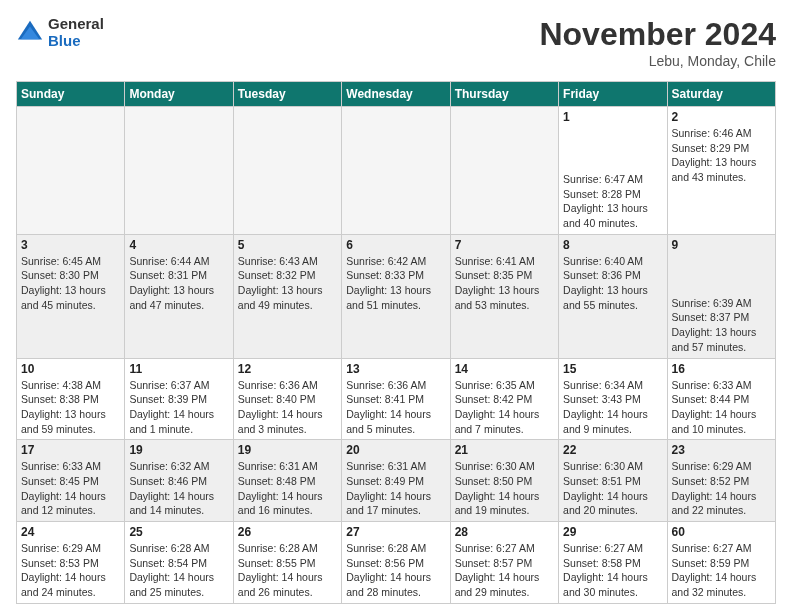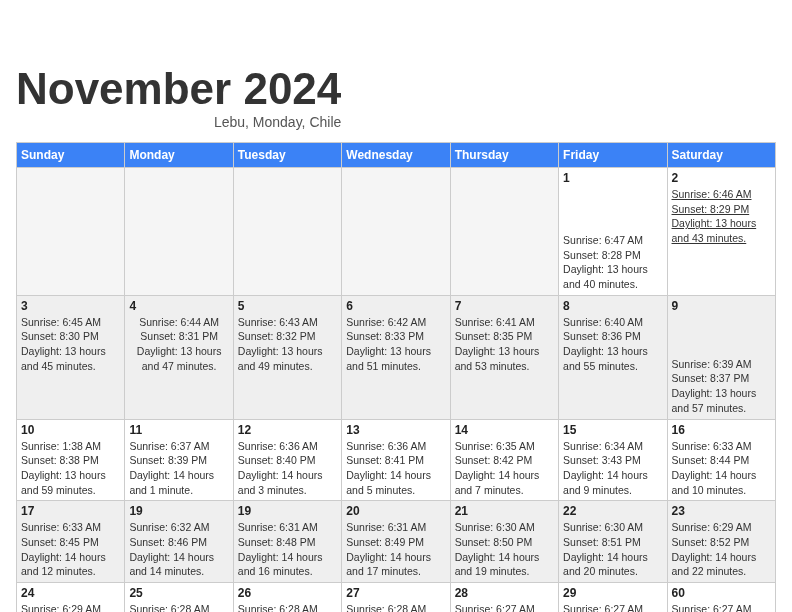--- a/index.html
+++ b/index.html
@@ -100,6 +100,16 @@
 <body>
 
 <div class="header">
+  <div class="logo">
+    <svg class="logo-icon" viewBox="0 0 30 30" xmlns="http://www.w3.org/2000/svg">
+      <polygon points="15,2 28,22 2,22" fill="#1a6bbf"></polygon>
+      <polygon points="15,8 25,22 5,22" fill="#4da6ff" opacity="0.5"></polygon>
+    </svg>
+    <div class="logo-text">
+      <span class="logo-general">General</span>
+      <span class="logo-blue">Blue</span>
+    </div>
+  </div>
   <div class="title-block">
     <div class="month-title">November 2024</div>
     <div class="location">Lebu, Monday, Chile</div>

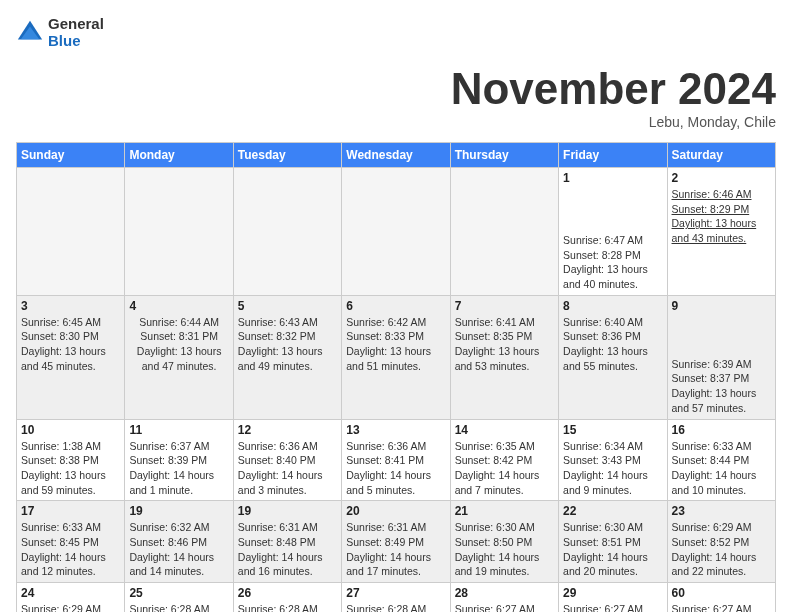--- a/index.html
+++ b/index.html
@@ -44,10 +44,9 @@
       text-align: right;
     }
     .month-title {
-      font-size: 44px;
+      font-size: 32px;
       font-weight: bold;
       color: #333;
-      margin-top: 48px;
     }
     .location {
       font-size: 14px;

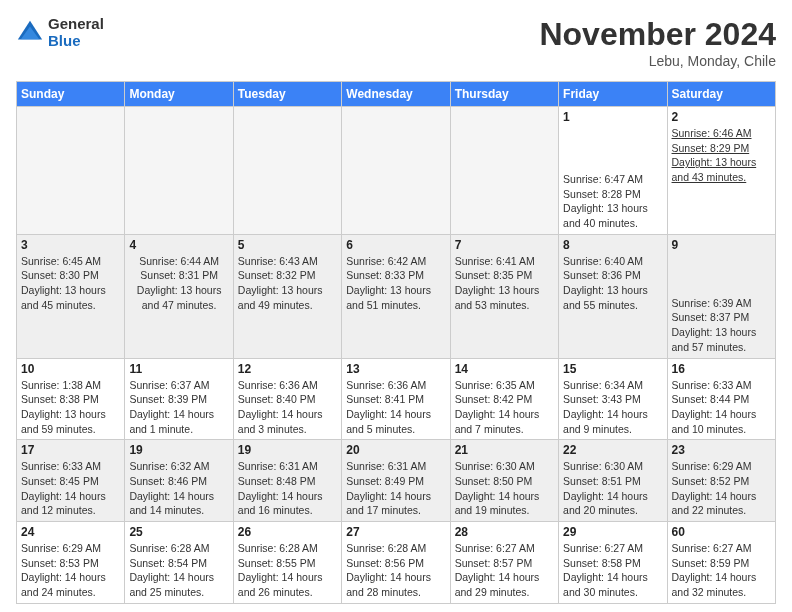--- a/index.html
+++ b/index.html
@@ -58,7 +58,7 @@
       font-size: 11px;
     }
     .calendar th {
-      background: #3b82f6;
+      background: #0f766e;
       color: #fff;
       padding: 5px 4px;
       text-align: left;

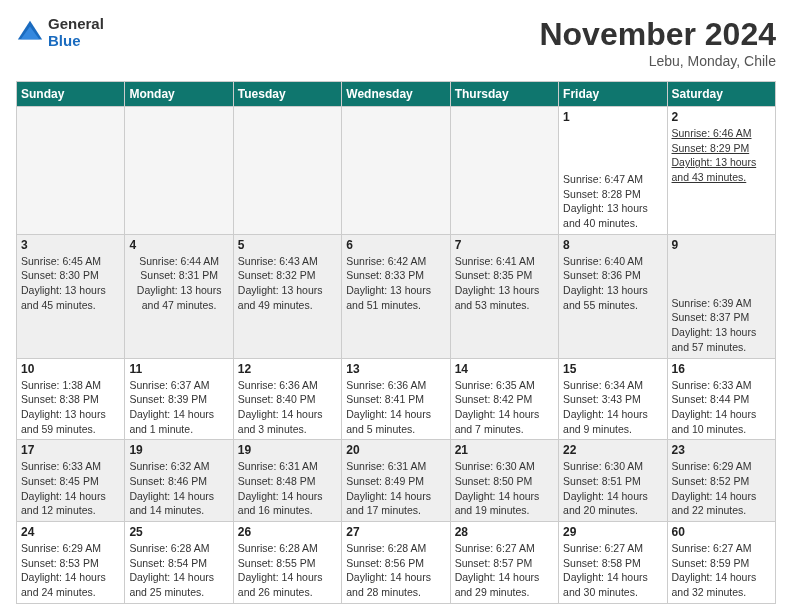--- a/index.html
+++ b/index.html
@@ -143,7 +143,7 @@
         </td>
         <td>
           <span class="day-number">2</span>
-          <div class="day-info" style="white-space: pre-line; text-decoration: underline;">Sunrise: 6:46 AM
+          <div class="day-info" style="white-space: pre-line;">Sunrise: 6:46 AM
 Sunset: 8:29 PM
 Daylight: 13 hours
 and 43 minutes.</div>

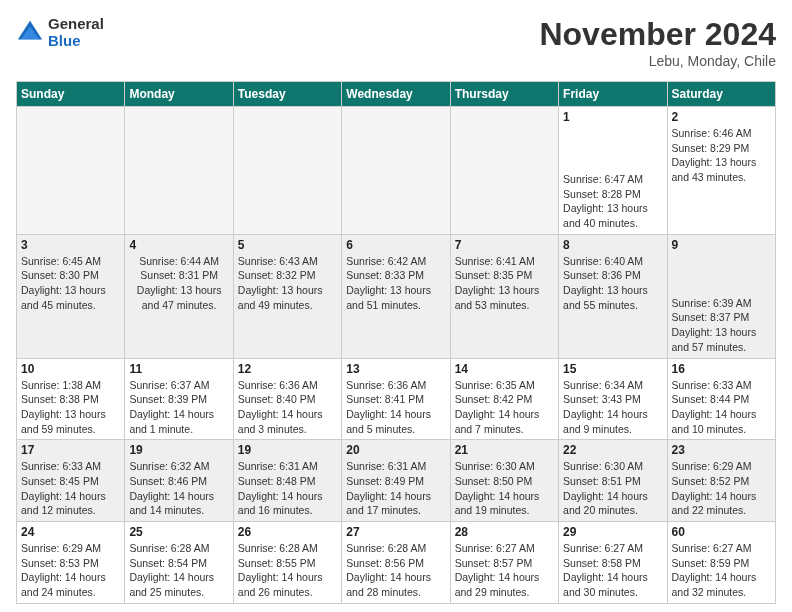--- a/index.html
+++ b/index.html
@@ -159,7 +159,7 @@
         </td>
         <td>
           <span class="day-number">4</span>
-          <div class="day-info" style="white-space: pre-line; text-align: center;">Sunrise: 6:44 AM
+          <div class="day-info" style="white-space: pre-line;">Sunrise: 6:44 AM
 Sunset: 8:31 PM
 Daylight: 13 hours
 and 47 minutes.</div>

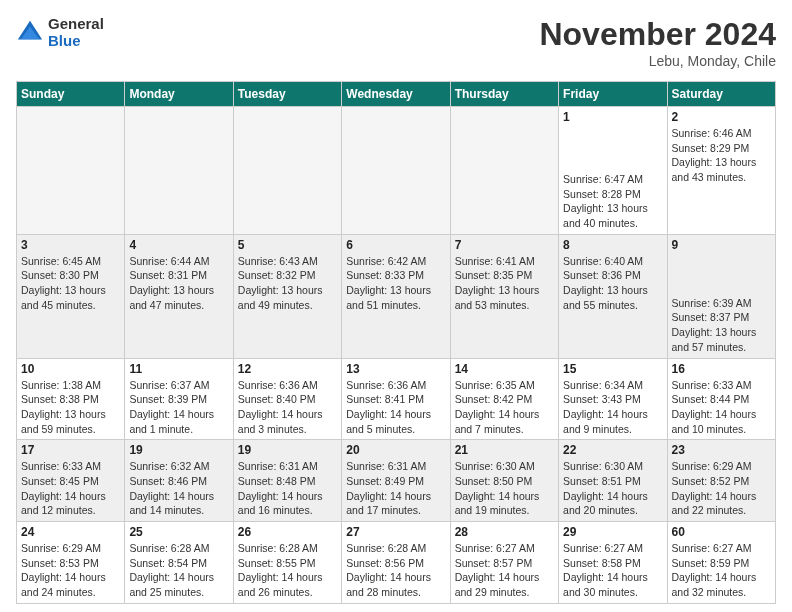--- a/index.html
+++ b/index.html
@@ -203,7 +203,7 @@
       <tr>
         <td>
           <span class="day-number">10</span>
-          <div class="day-info" style="white-space: pre-line;">Sunrise: 1:38 AM
+          <div class="day-info" style="white-space: pre-line;">Sunrise: 4:38 AM
 Sunset: 8:38 PM
 Daylight: 13 hours
 and 59 minutes.</div>

